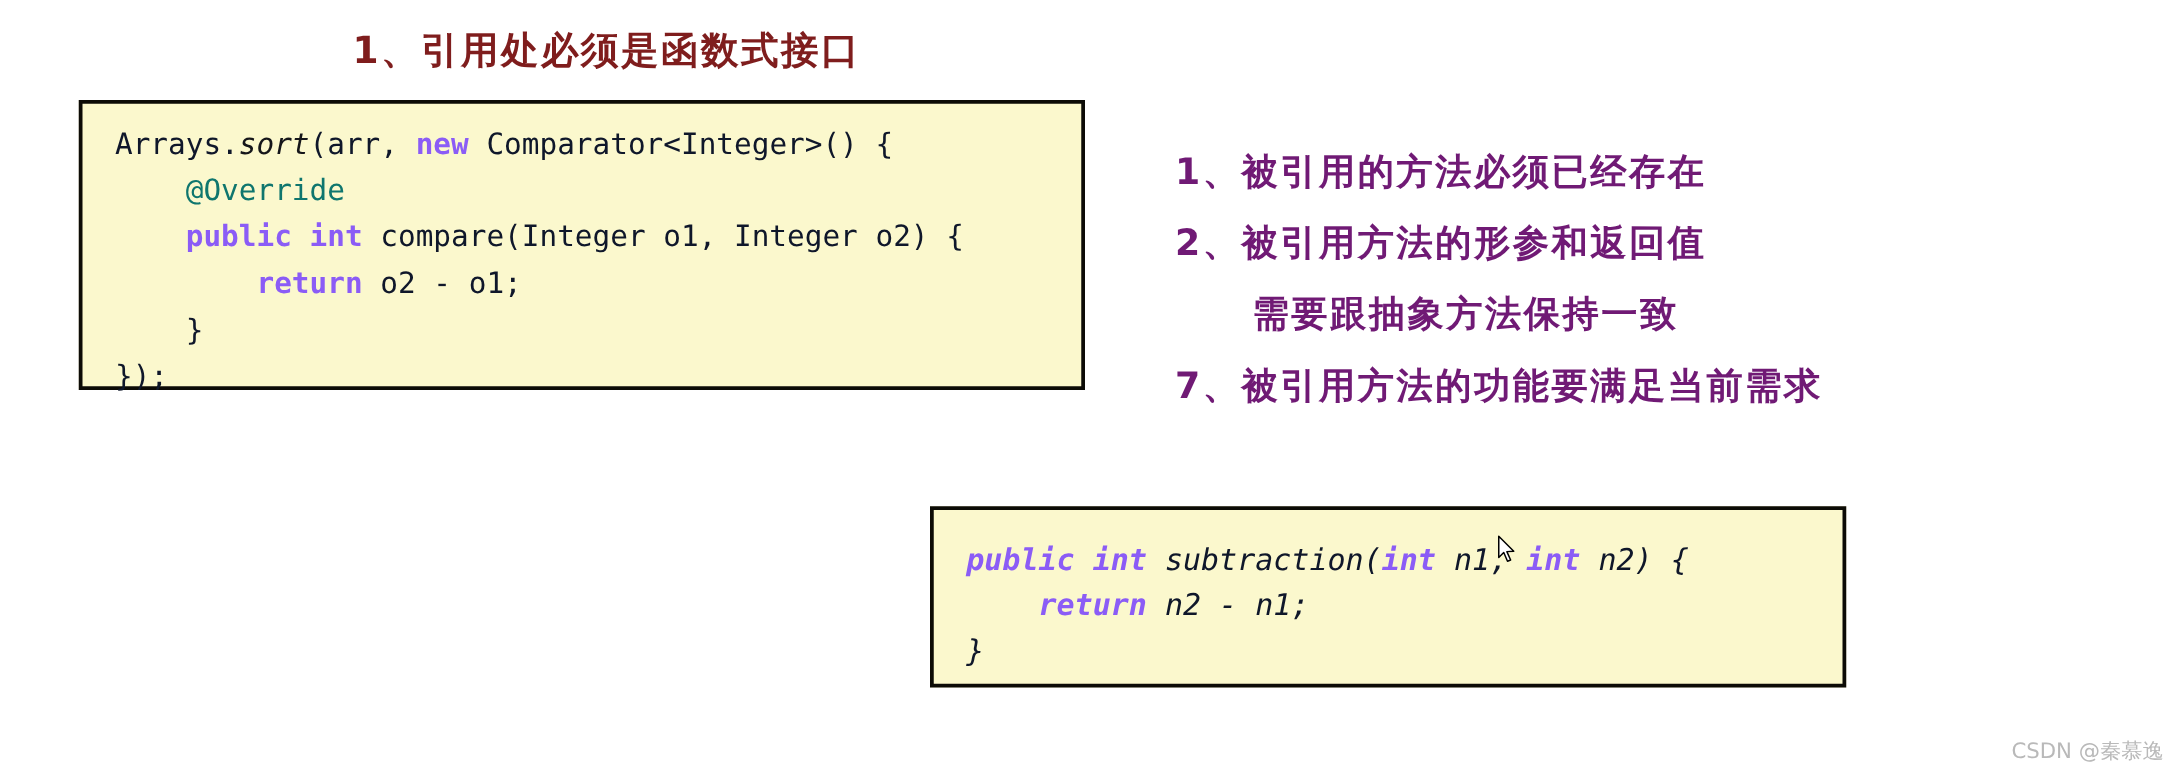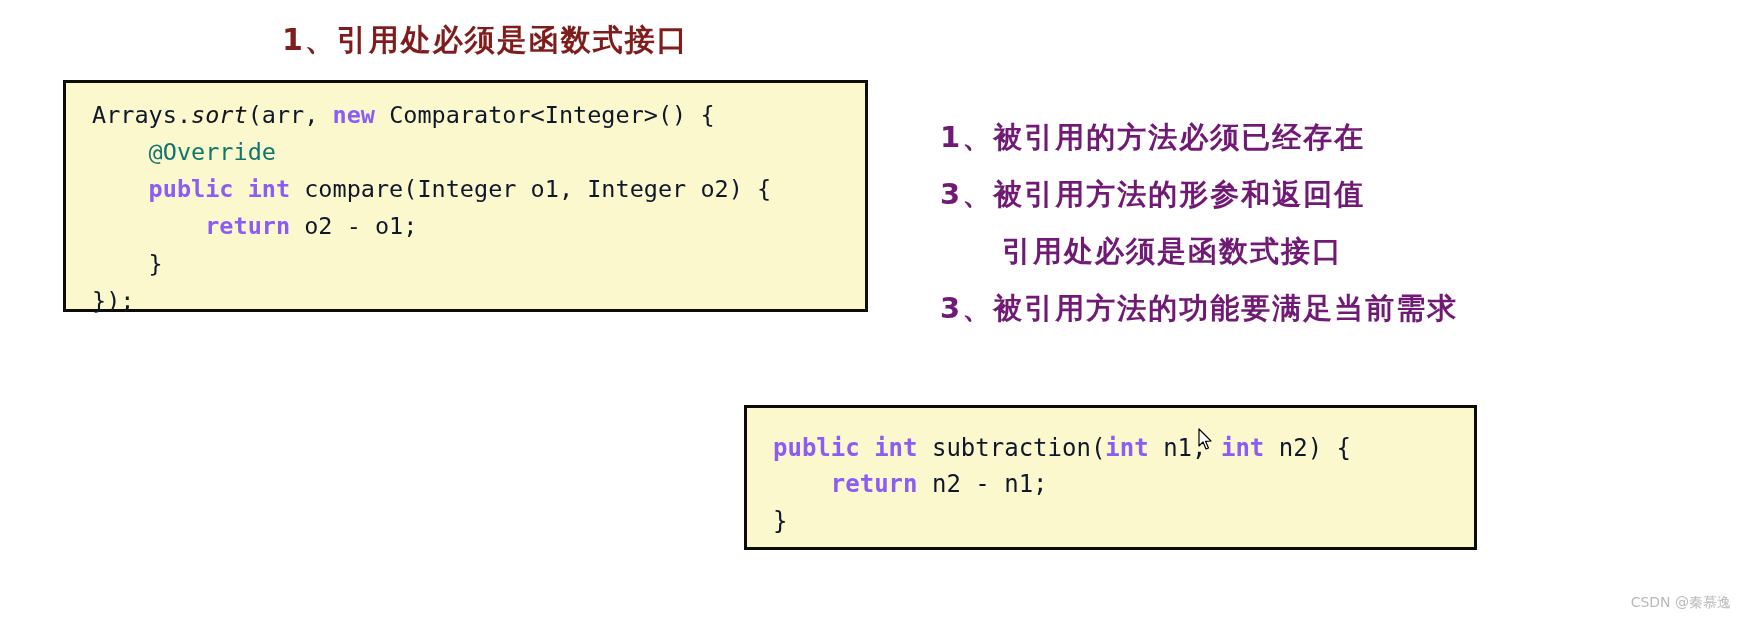--- a/index.html
+++ b/index.html
@@ -116,7 +116,7 @@
 
 <div class="notes">
     <div class="note-line">1、被引用的方法必须已经存在</div>
-    <div class="note-line">3、被引用方法的形参和返回值</div>
+    <div class="note-line">2、被引用方法的形参和返回值</div>
     <div class="note-line indented">引用处必须是函数式接口</div>
     <div class="note-line">3、被引用方法的功能要满足当前需求</div>
   </div>

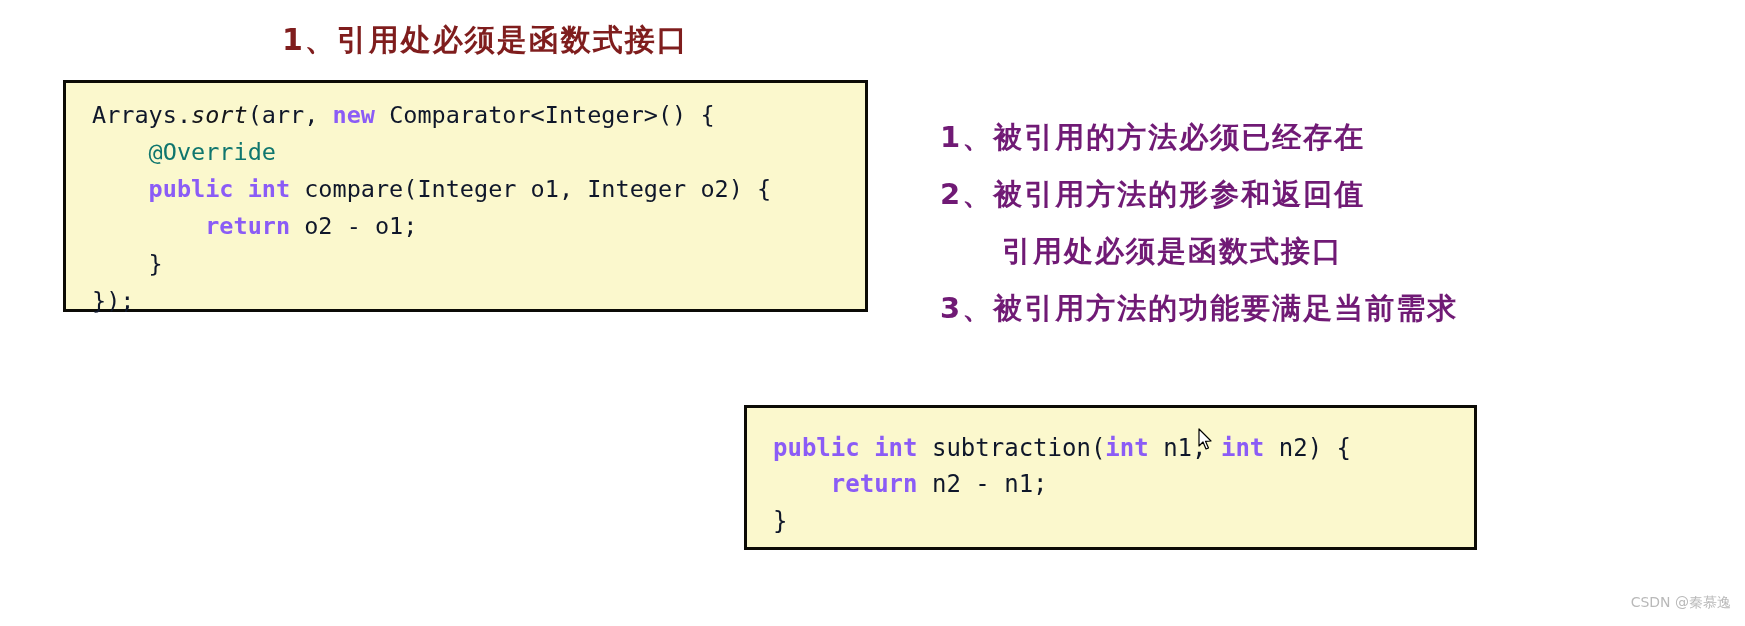--- a/index.html
+++ b/index.html
@@ -117,7 +117,7 @@
 <div class="notes">
     <div class="note-line">1、被引用的方法必须已经存在</div>
     <div class="note-line">2、被引用方法的形参和返回值</div>
-    <div class="note-line indented">引用处必须是函数式接口</div>
+    <div class="note-line indented">需要跟抽象方法保持一致</div>
     <div class="note-line">3、被引用方法的功能要满足当前需求</div>
   </div>
 

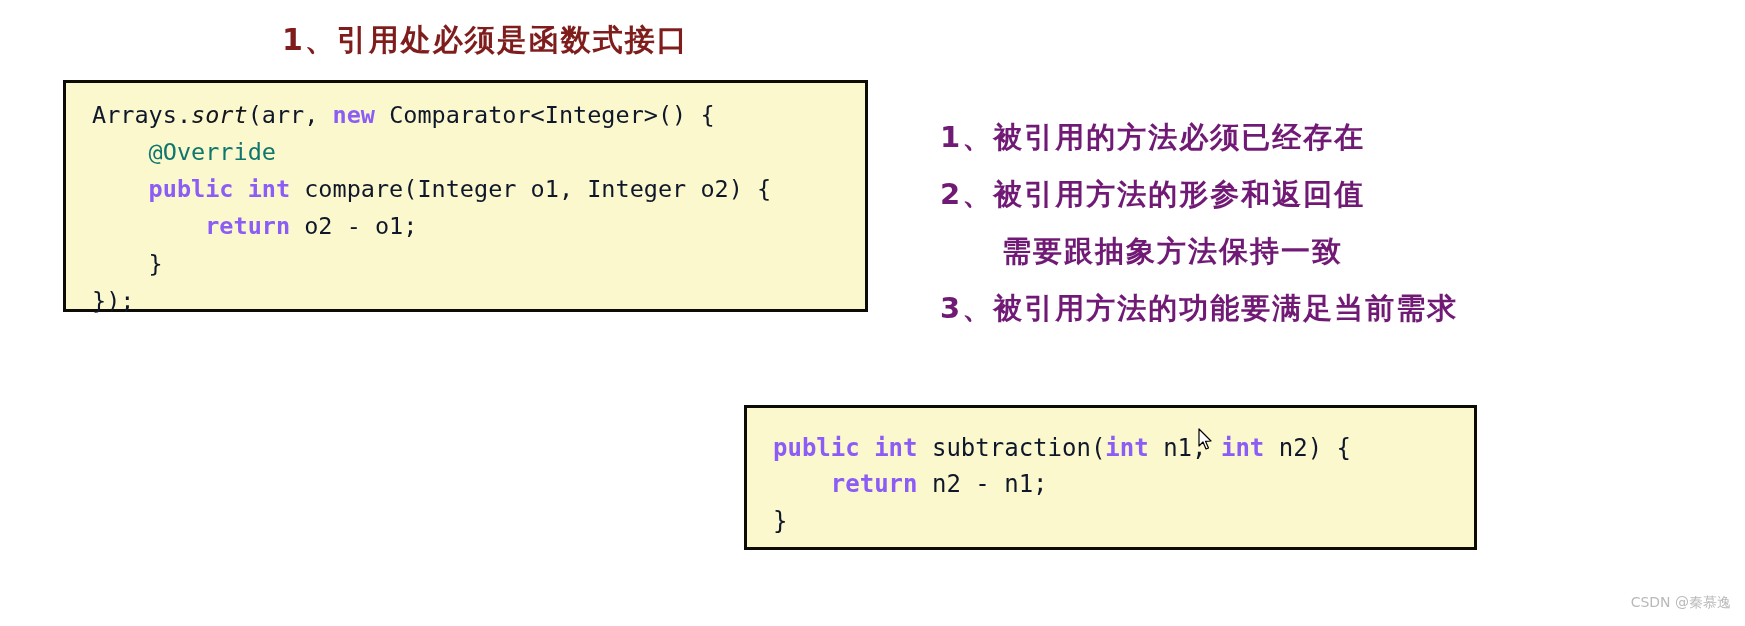--- a/index.html
+++ b/index.html
@@ -118,7 +118,7 @@
     <div class="note-line">1、被引用的方法必须已经存在</div>
     <div class="note-line">2、被引用方法的形参和返回值</div>
     <div class="note-line indented">需要跟抽象方法保持一致</div>
-    <div class="note-line">3、被引用方法的功能要满足当前需求</div>
+    <div class="note-line">7、被引用方法的功能要满足当前需求</div>
   </div>
 
 <div class="code-box" id="code-bottom"><div class="line"><span class="kw">public int</span><span class="plain"> subtraction(</span><span class="kw">int</span><span class="plain"> n1, </span><span class="kw">int</span><span class="plain"> n2) {</span></div><div class="line"><span class="plain">    </span><span class="kw">return</span><span class="plain"> n2 - n1;</span></div><div class="line"><span class="plain">}</span></div></div>

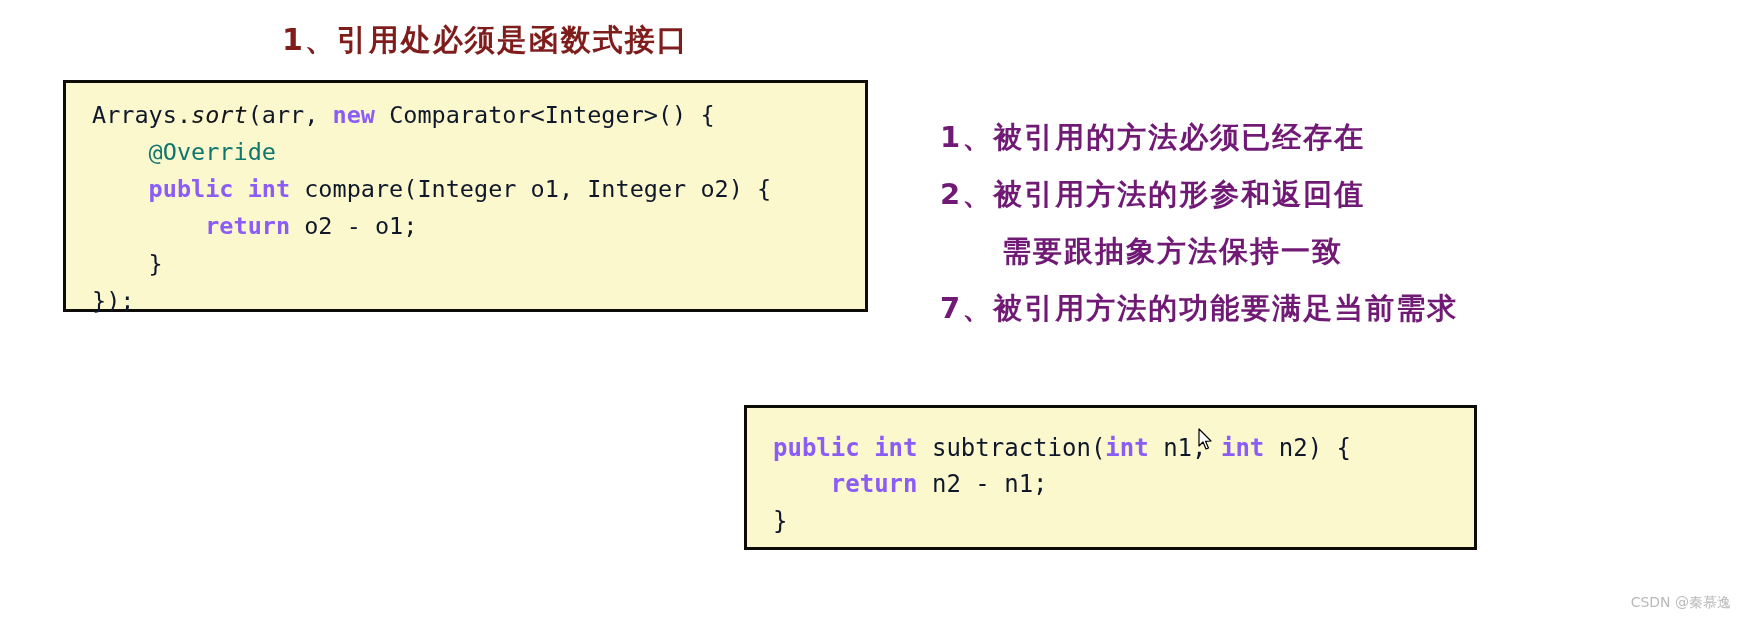--- a/index.html
+++ b/index.html
@@ -57,6 +57,7 @@
     height: 145px;
     font-size: 24px;
     padding-top: 22px;
+    font-style: italic;
   }
   #code-bottom .line { line-height: 1.52; }
 

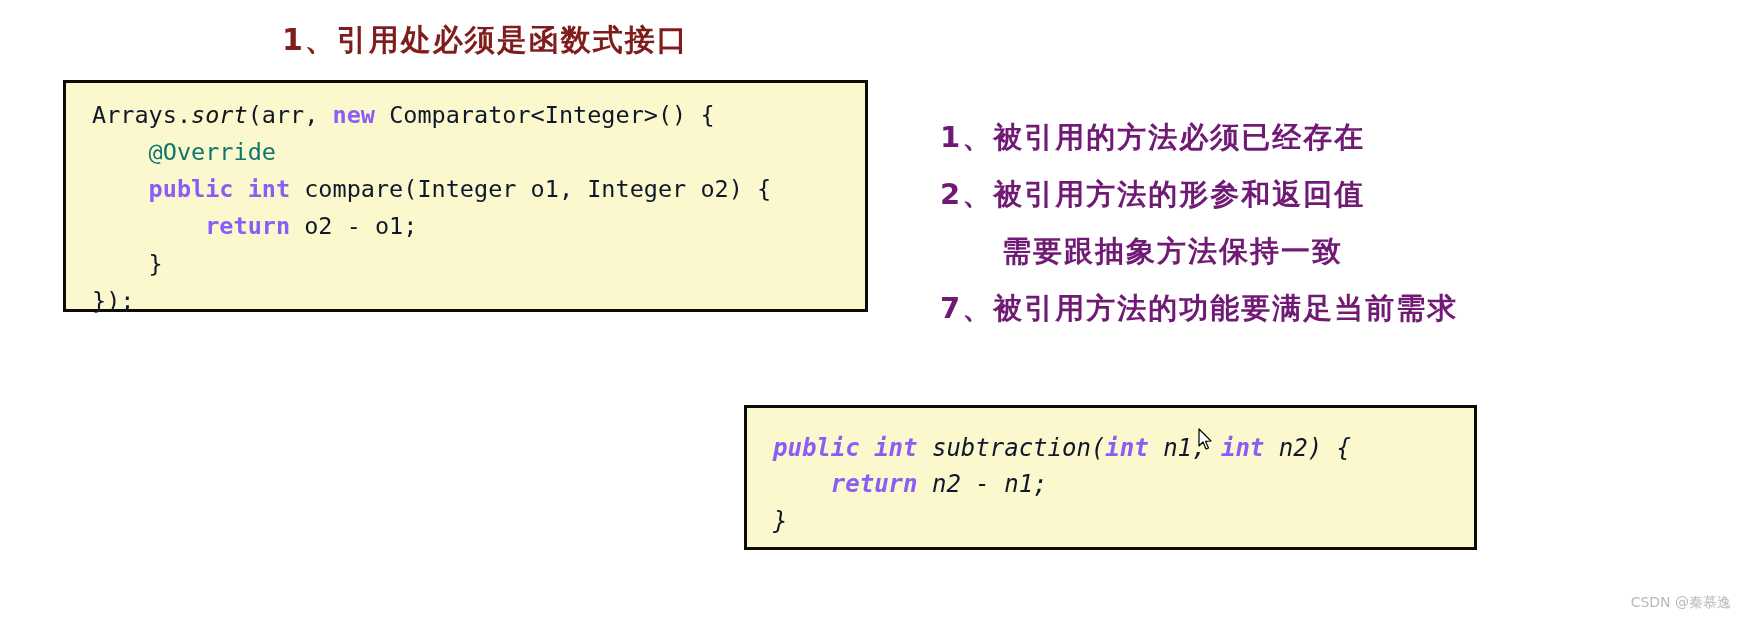--- a/index.html
+++ b/index.html
@@ -103,7 +103,7 @@
     right: 14px;
     bottom: 14px;
     font-family: "DejaVu Sans", sans-serif;
-    font-size: 14px;
+    font-size: 17px;
     color: #b9b9b9;
     white-space: nowrap;
   }

